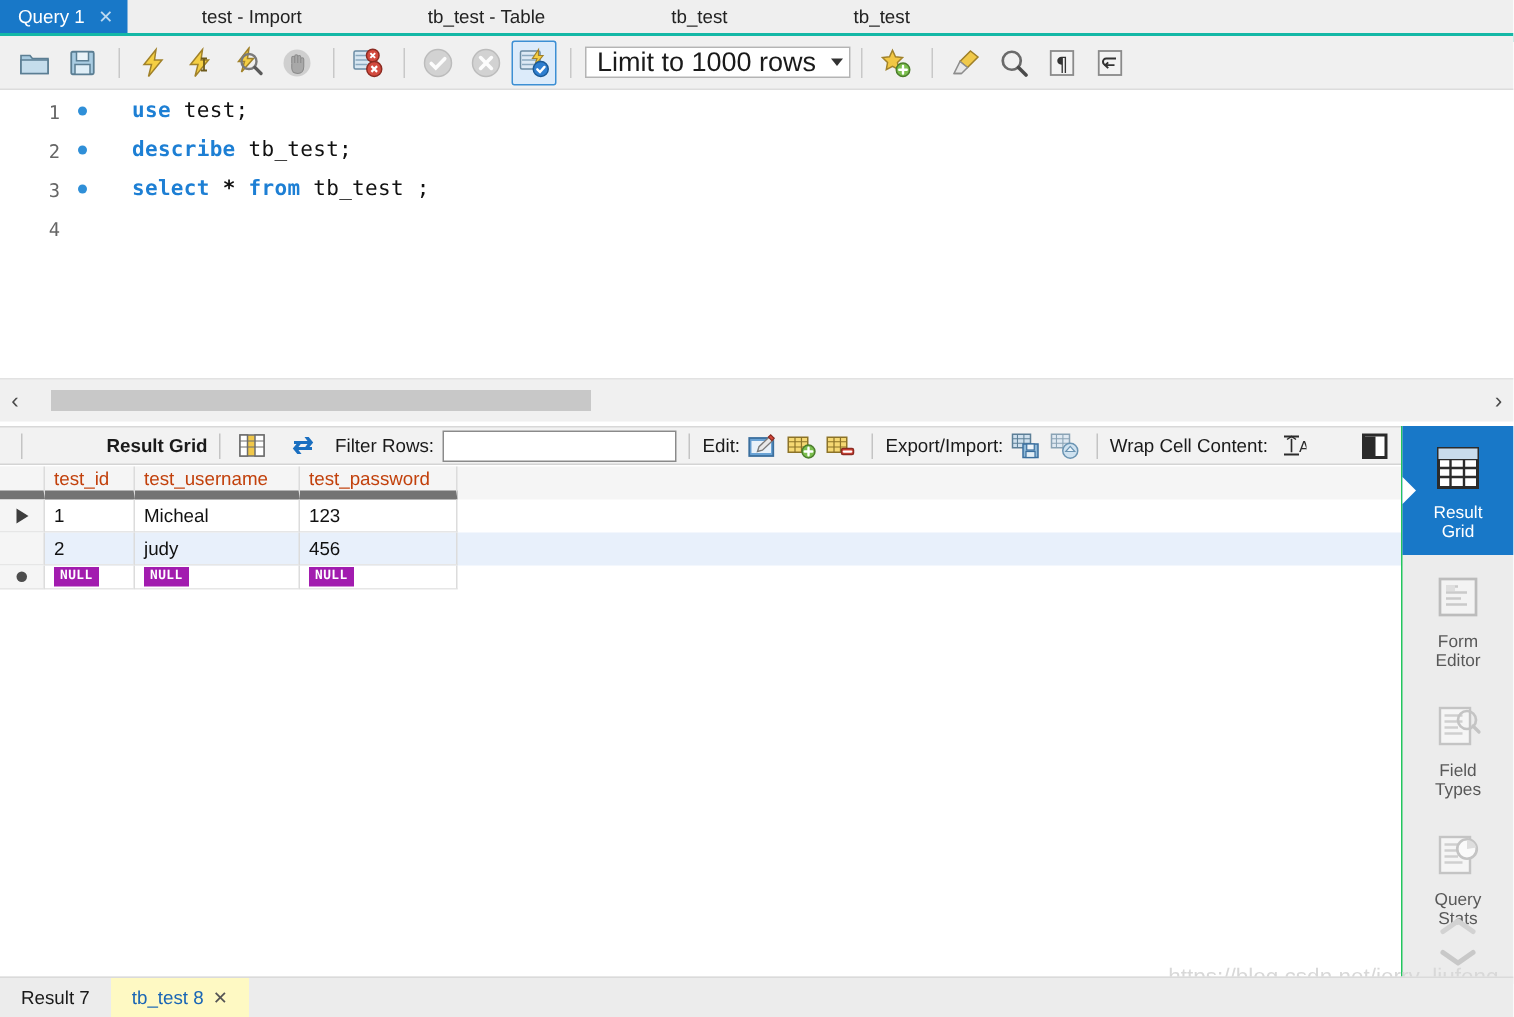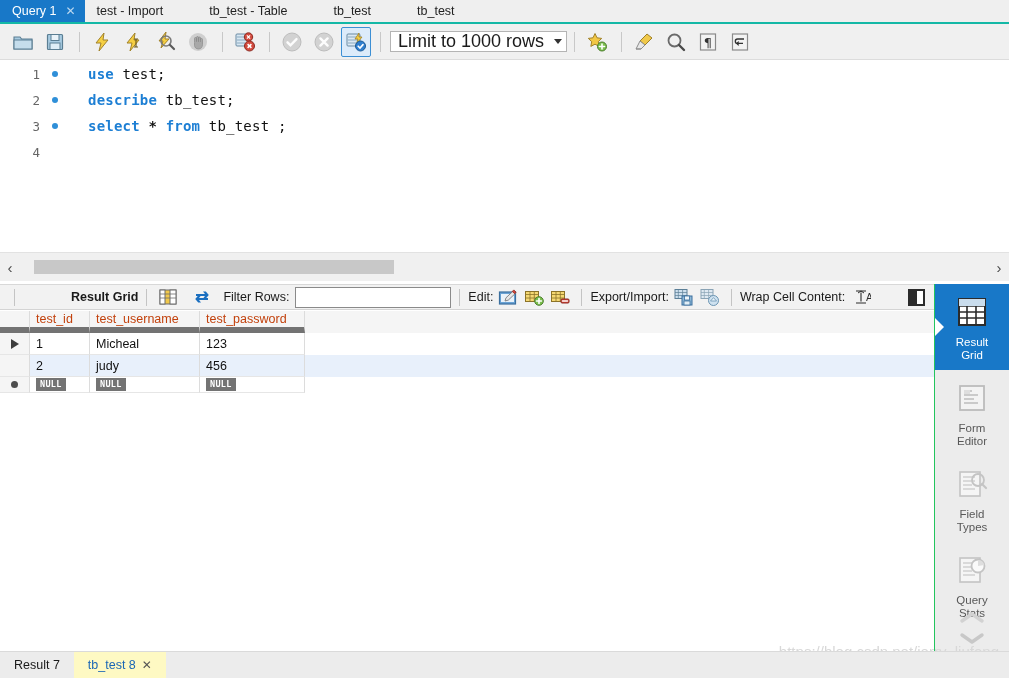--- a/index.html
+++ b/index.html
@@ -15,7 +15,7 @@
   .tabbar{
     position:absolute;left:0;top:0;width:1009px;height:22px;
     background:#efefef;border-bottom:6px solid #14b8a6;
-    display:flex;align-items:stretch;
+    display:flex;align-items:stretch;gap:38px;
   }
   .tab{
     display:flex;align-items:center;gap:6px;

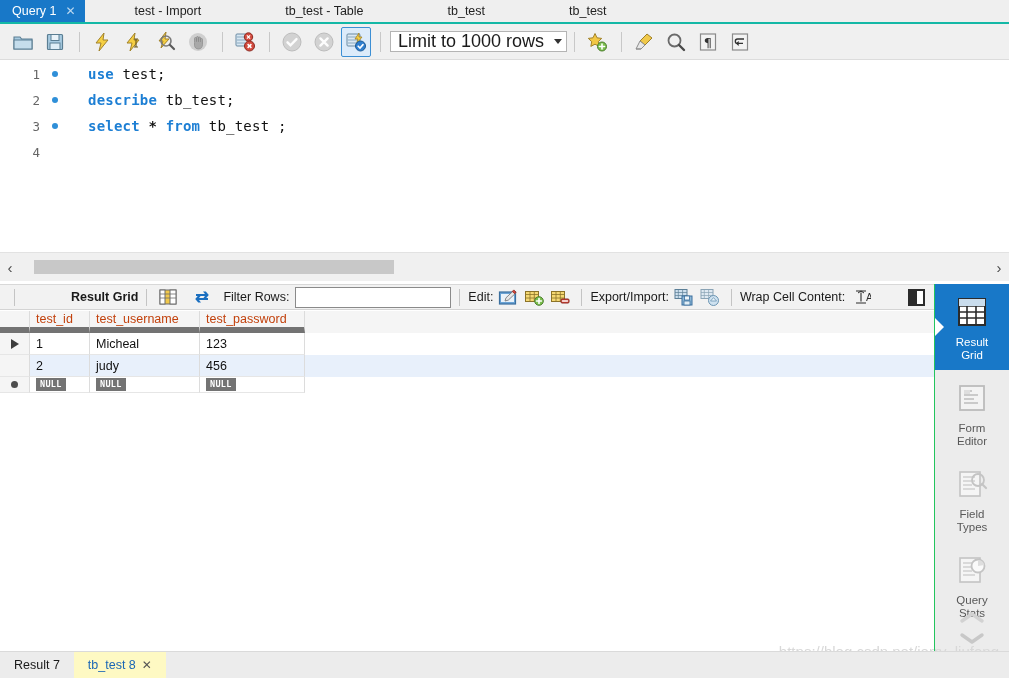--- a/index.html
+++ b/index.html
@@ -117,7 +117,7 @@
   .arrowmark{width:0;height:0;border-top:5px solid transparent;border-bottom:5px solid transparent;border-left:8px solid #3d3d3d;}
   .starmark{width:7px;height:7px;background:#4d4d4d;border-radius:50%;}
   .nullbadge{
-    background:#737373;color:#fff;font-size:8.5px;font-weight:bold;
+    background:#a21caf;color:#fff;font-size:8.5px;font-weight:bold;
     padding:1px 4px;letter-spacing:.3px;line-height:1.25;
     font-family:"DejaVu Sans Mono","Liberation Mono",monospace;
   }

